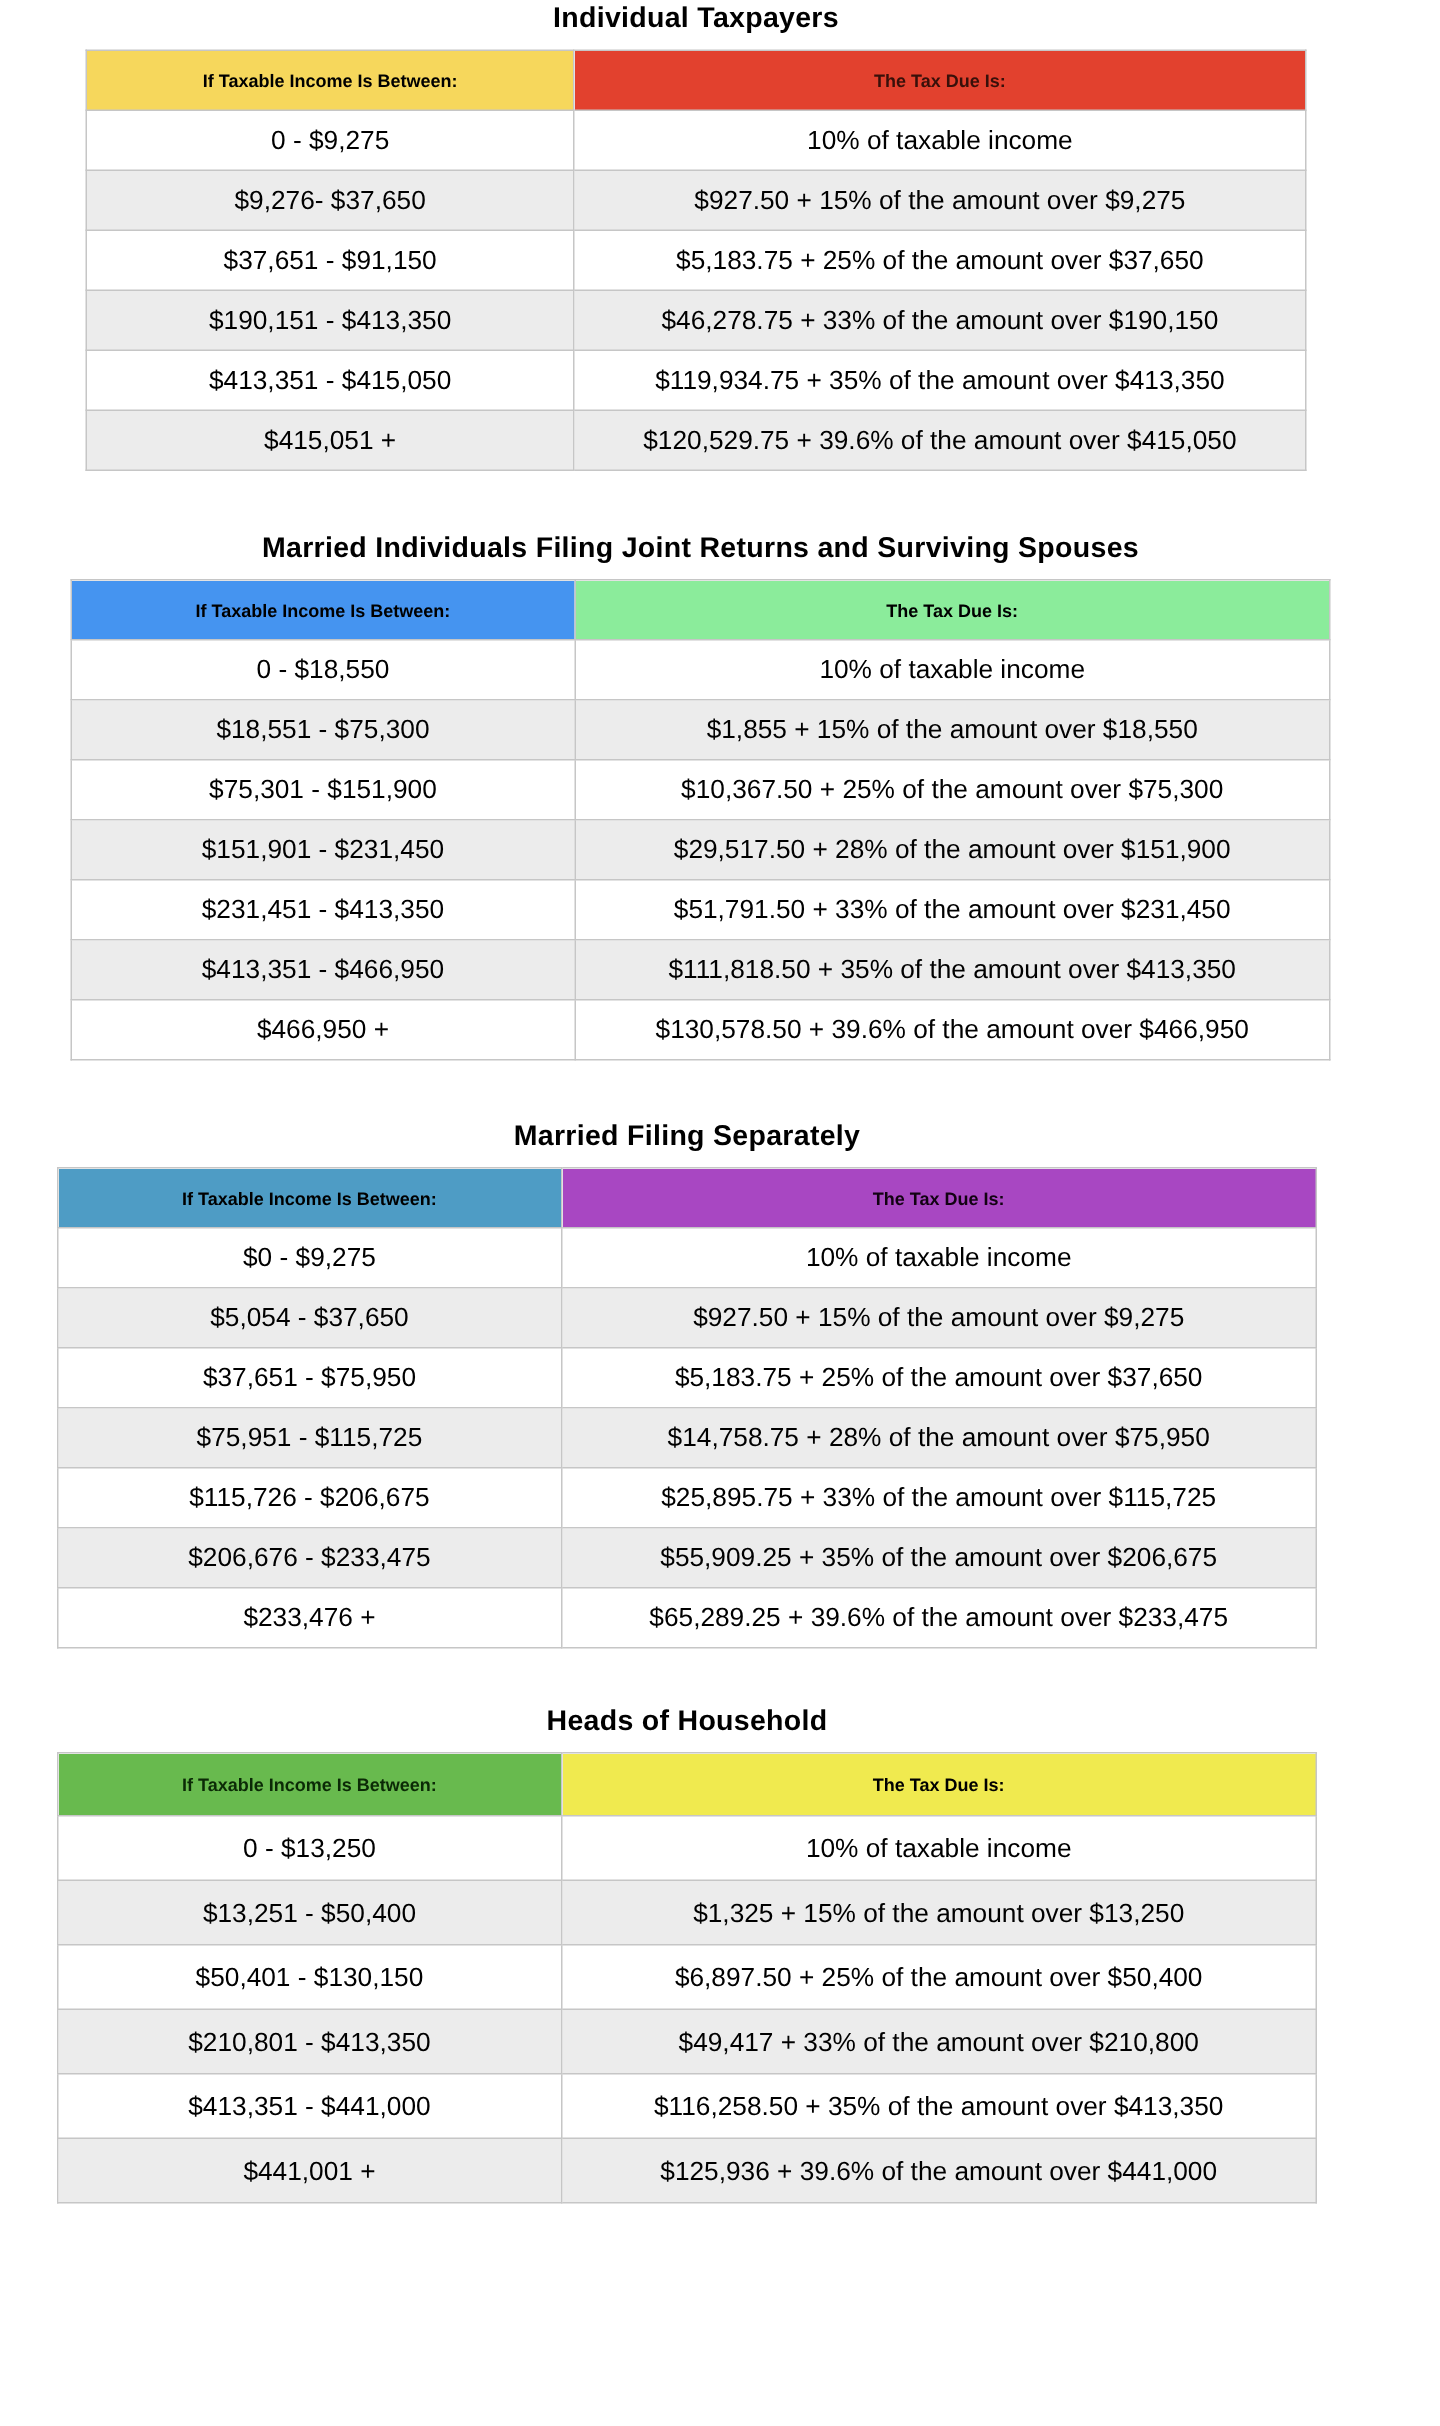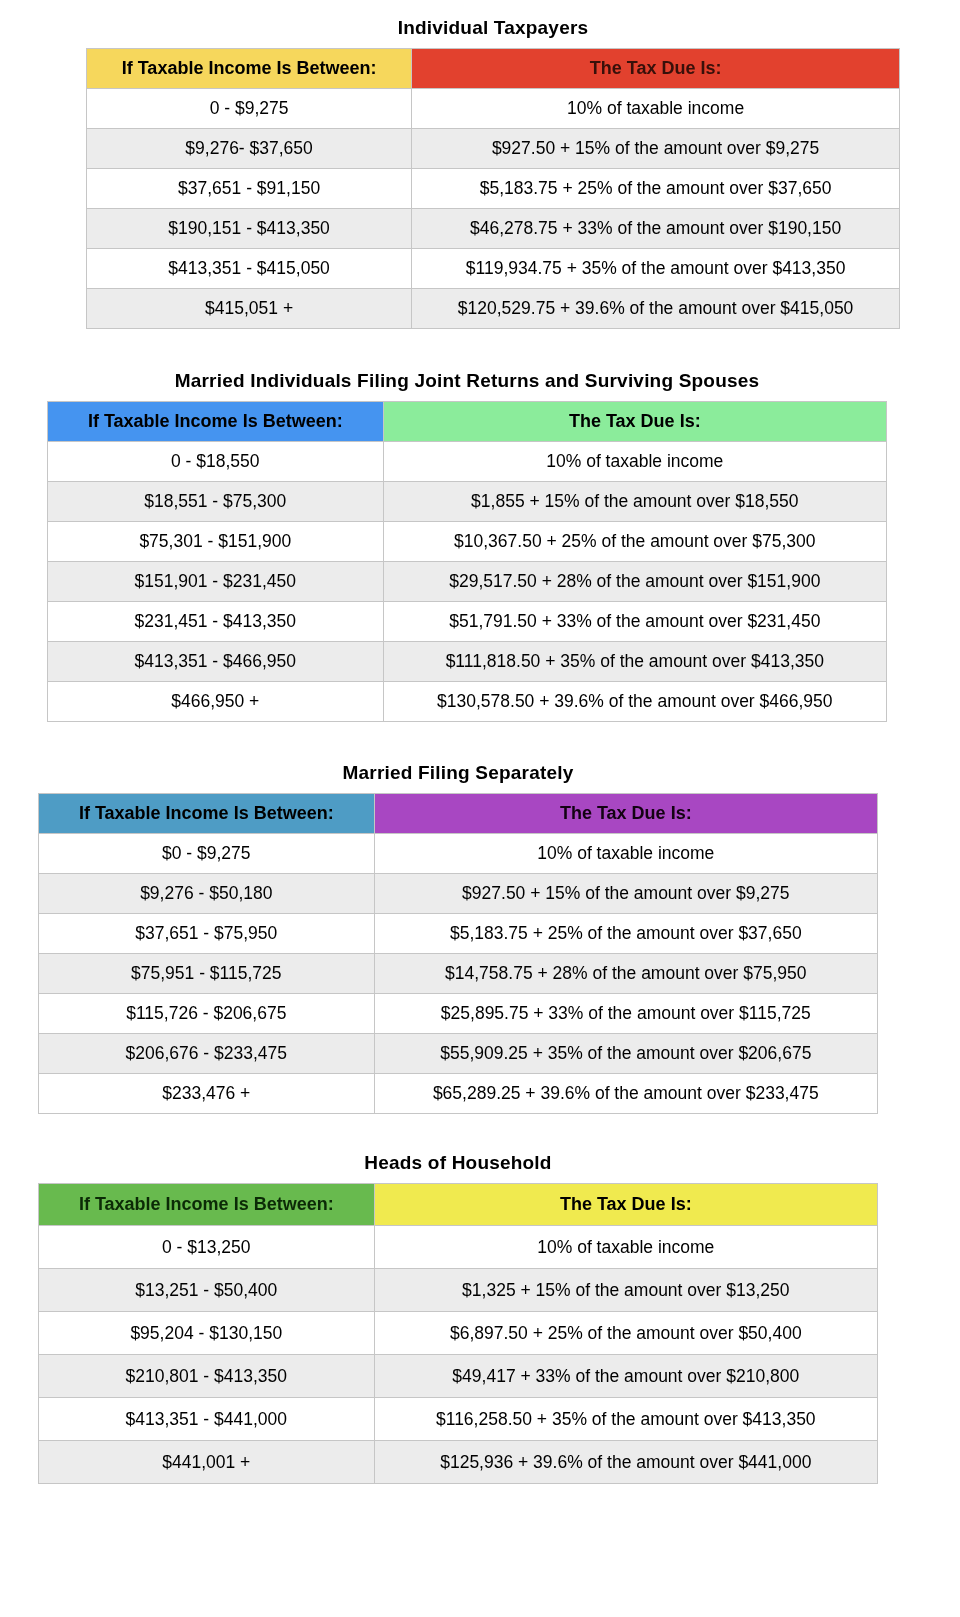--- a/index.html
+++ b/index.html
@@ -10,7 +10,7 @@
     color:#000;
   }
   .tbl-block{box-sizing:border-box;}
-  #block1{padding-top:17px;margin-left:86px;width:814px;}
+  #block1{padding-top:2px;margin-left:57px;width:814px;}
   #block2{margin-top:41px;margin-left:47px;width:840px;}
   #block3{margin-top:40px;margin-left:38px;width:840px;}
   #block4{margin-top:38px;margin-left:38px;width:840px;}

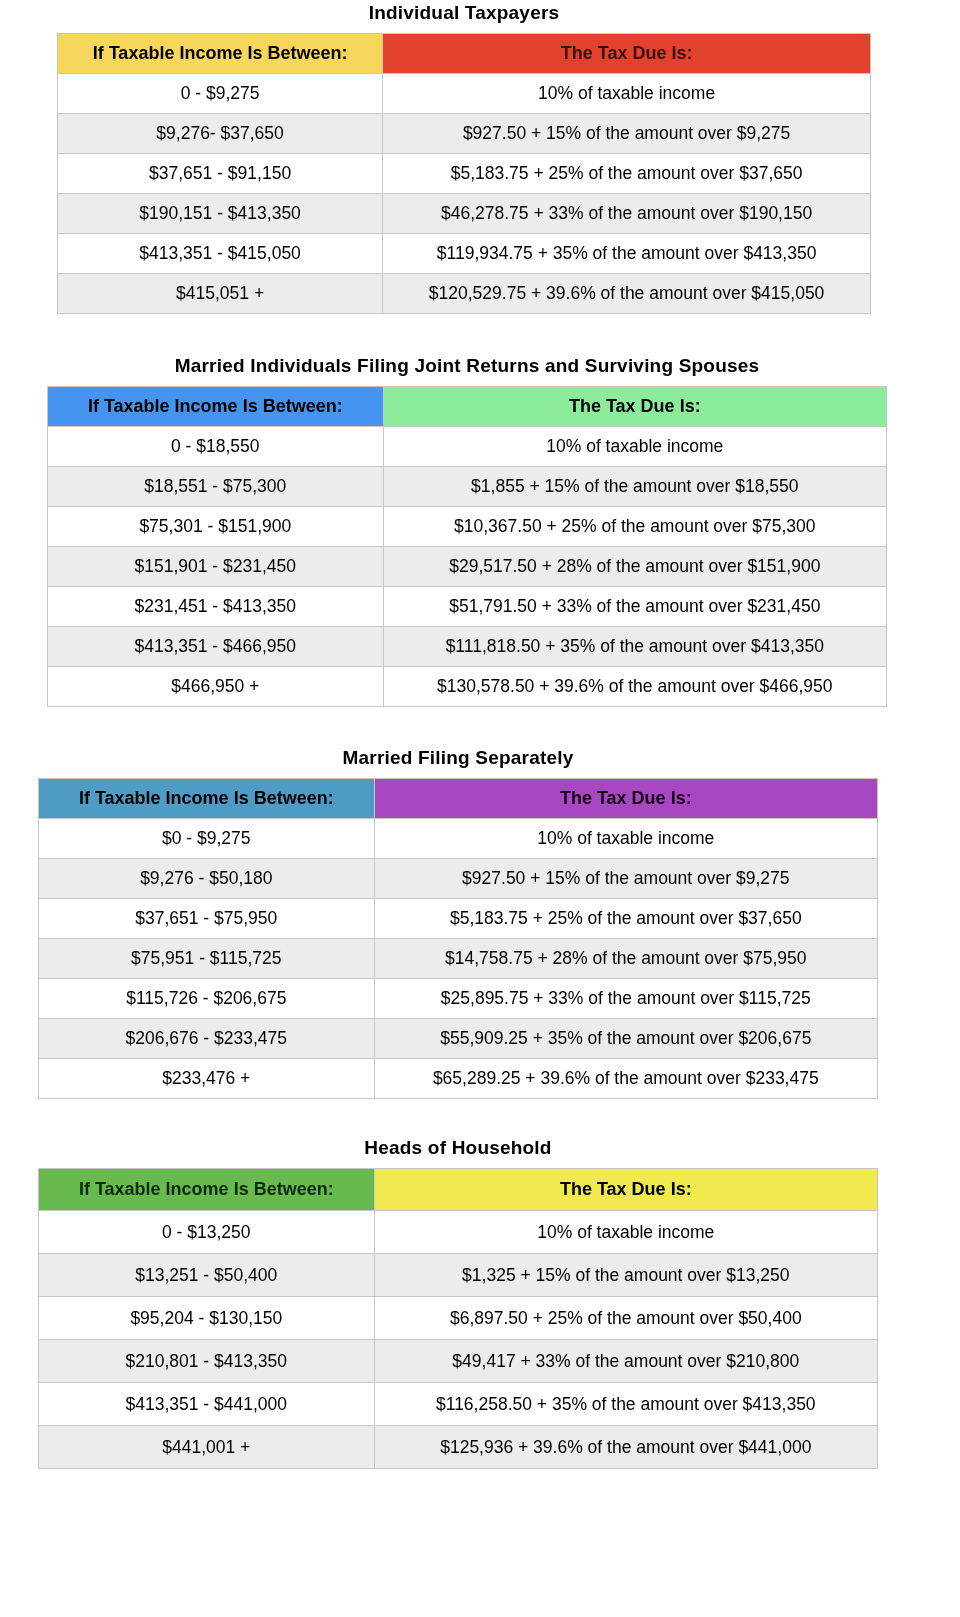--- a/index.html
+++ b/index.html
@@ -29,7 +29,7 @@
     text-align:center;vertical-align:middle;
     padding:0 4px;overflow:hidden;white-space:nowrap;
   }
-  th{font-size:18px;font-weight:bold;height:39px;}
+  th{font-size:12px;font-weight:bold;height:39px;}
   td{font-size:17.5px;height:39px;}
   #block4 th{height:41px;}
   #block4 td{height:42px;margin-top:36px;}

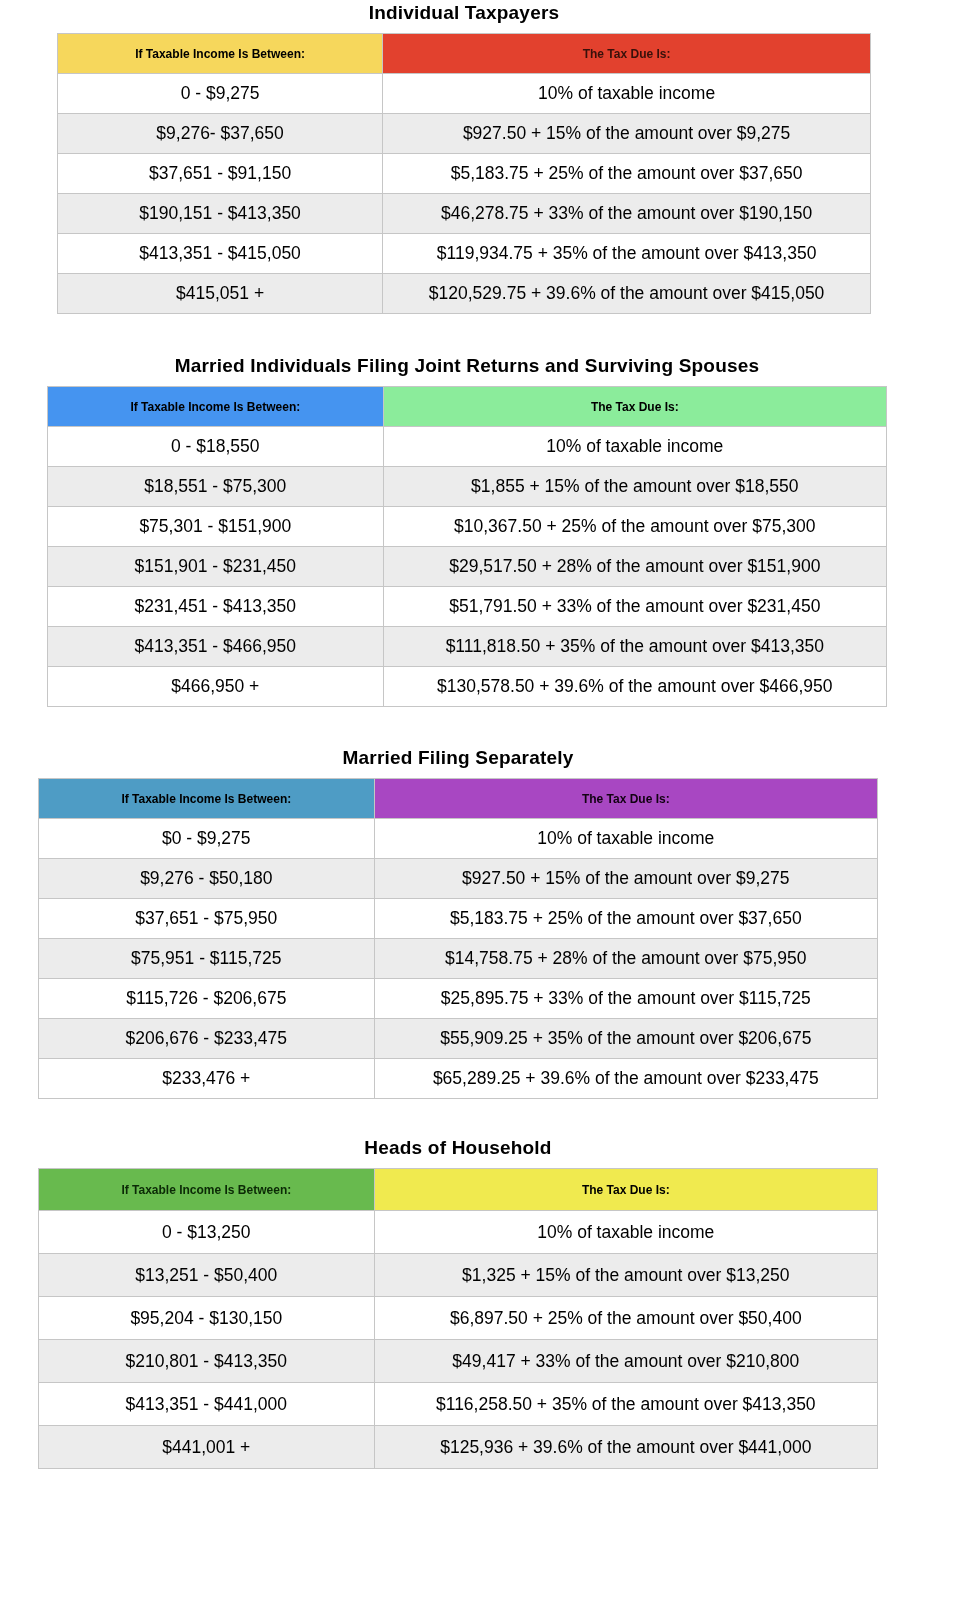--- a/index.html
+++ b/index.html
@@ -155,7 +155,7 @@
         <td>10% of taxable income</td>
       </tr>
       <tr>
-        <td>$9,276 - $50,180</td>
+        <td>$5,054 - $37,650</td>
         <td>$927.50 + 15% of the amount over $9,275</td>
       </tr>
       <tr>

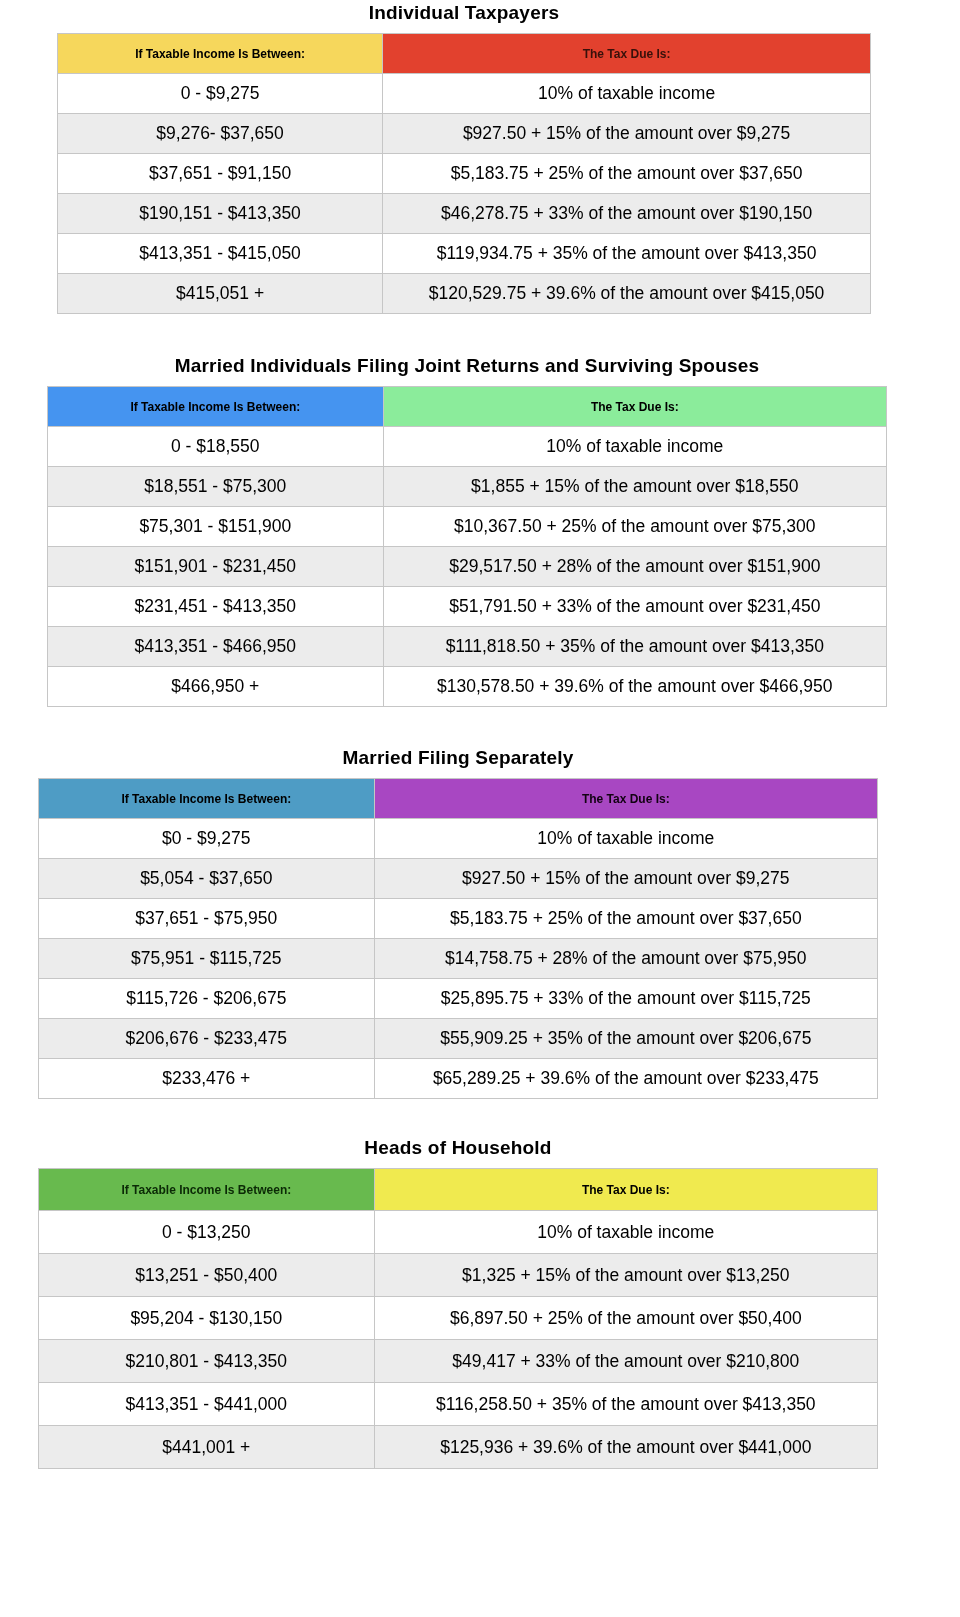--- a/index.html
+++ b/index.html
@@ -205,7 +205,7 @@
         <td>$1,325 + 15% of the amount over $13,250</td>
       </tr>
       <tr>
-        <td>$95,204 - $130,150</td>
+        <td>$50,401 - $130,150</td>
         <td>$6,897.50 + 25% of the amount over $50,400</td>
       </tr>
       <tr>

